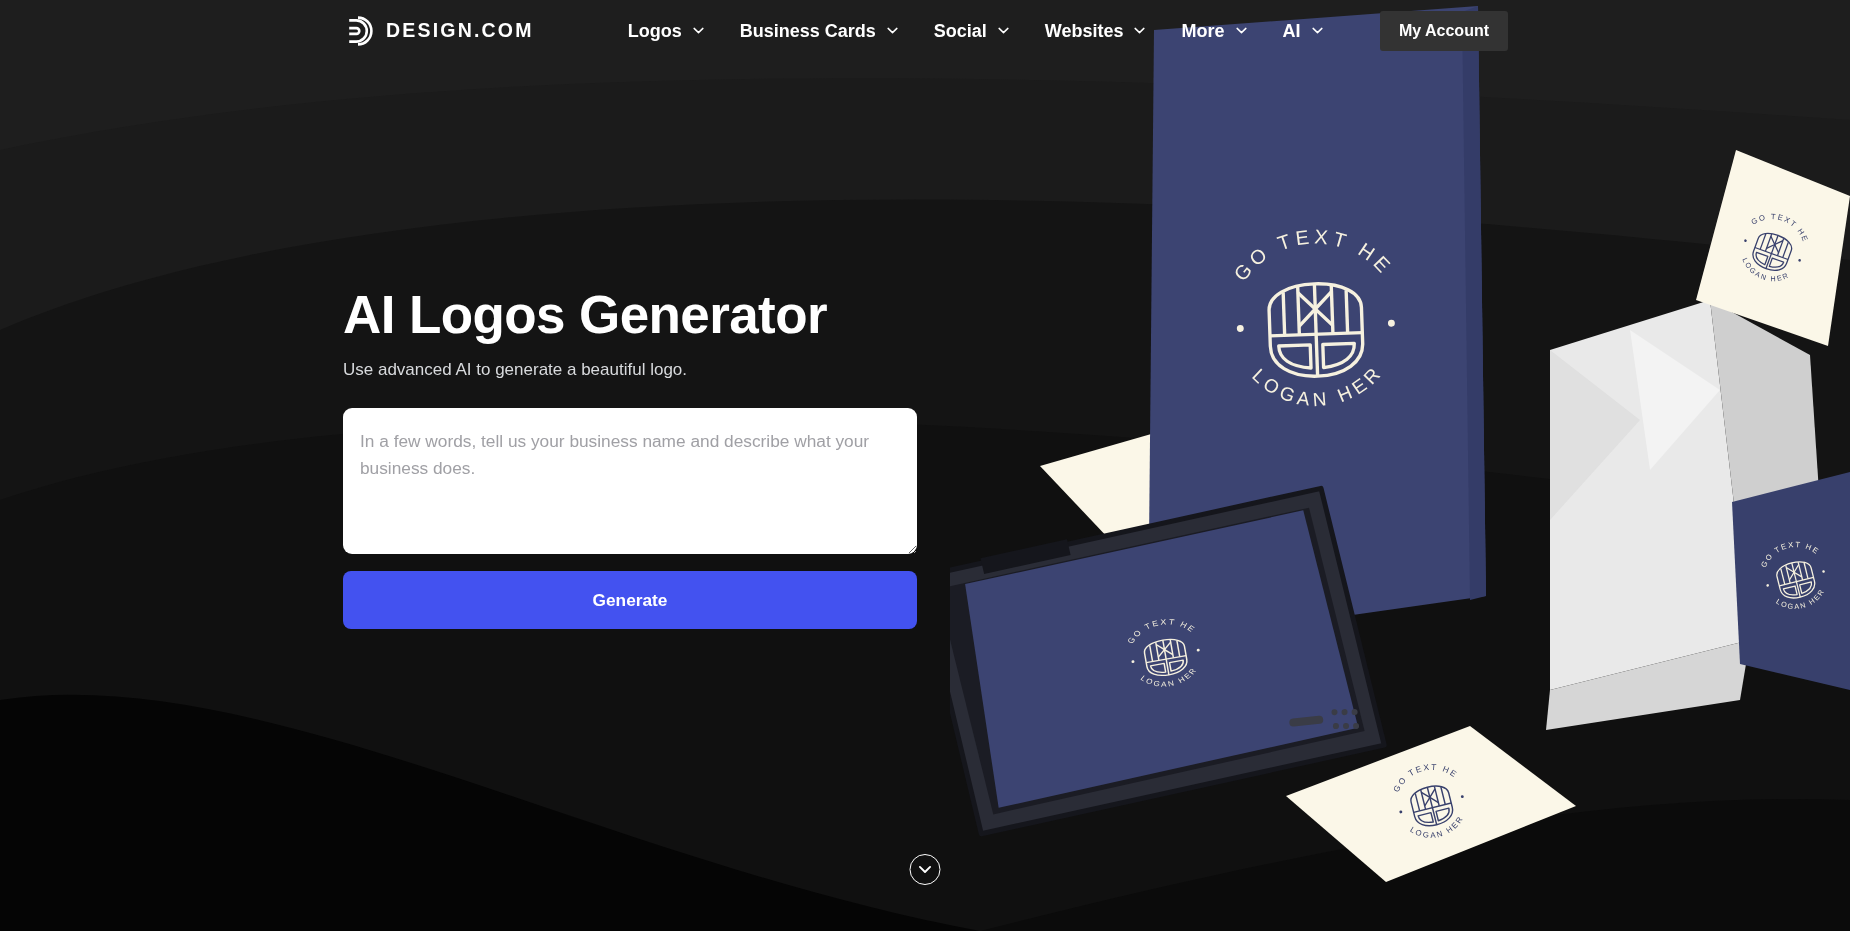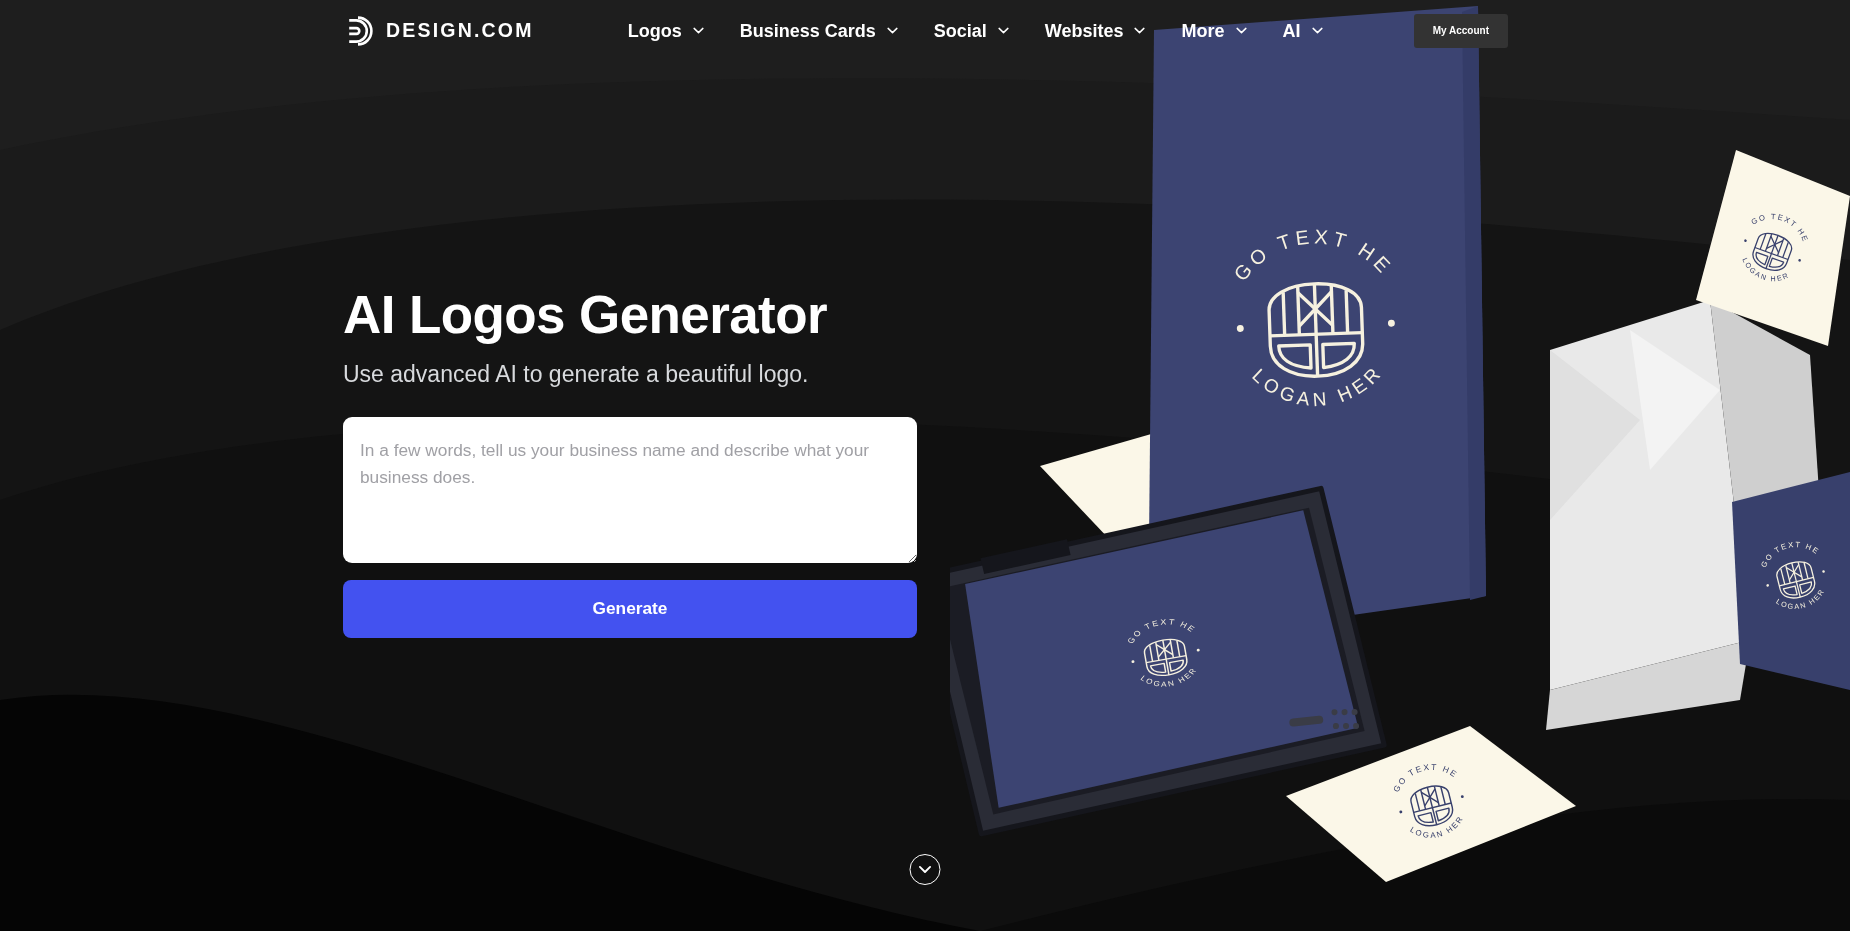--- a/index.html
+++ b/index.html
@@ -78,7 +78,7 @@
     margin-right: 282px;
     background: #333333;
     color: #ffffff;
-    font-size: 10px;
+    font-size: 16px;
     font-weight: 700;
     border: none;
     border-radius: 3px;

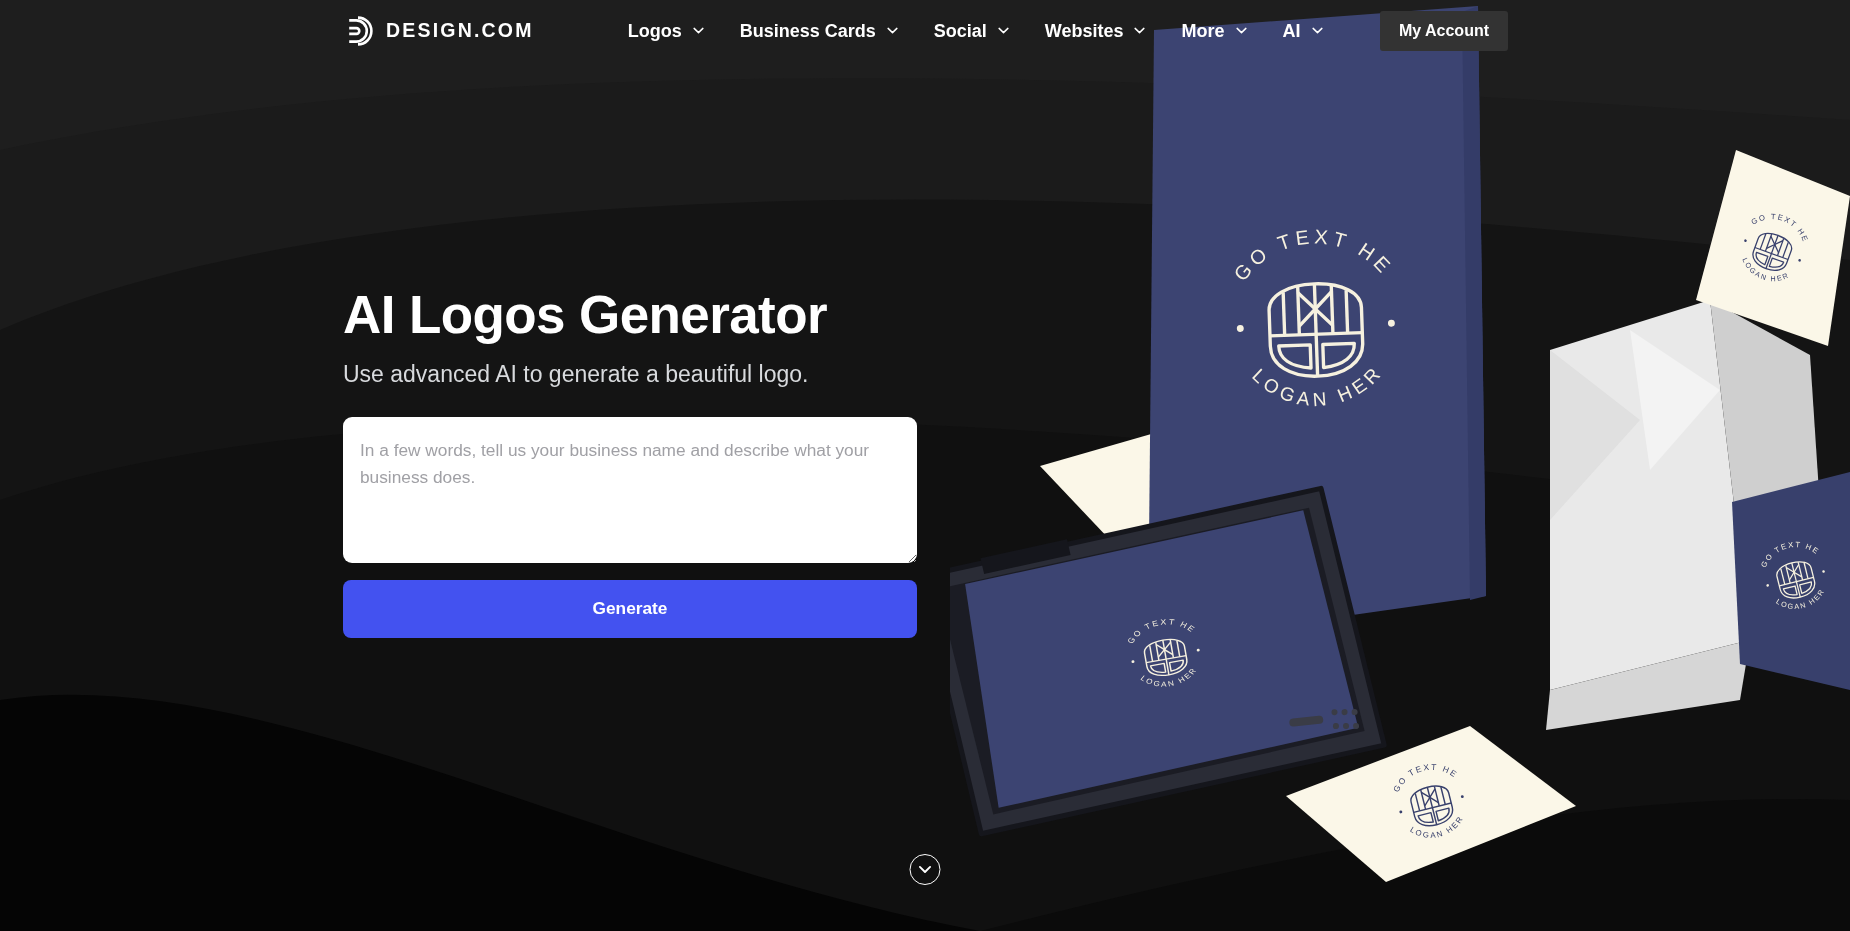--- a/index.html
+++ b/index.html
@@ -119,7 +119,7 @@
 
   .hero-sub {
     color: #d8dadd;
-    font-size: 23px;
+    font-size: 17px;
     font-weight: 400;
     line-height: 1.42;
     margin-bottom: 26px;

